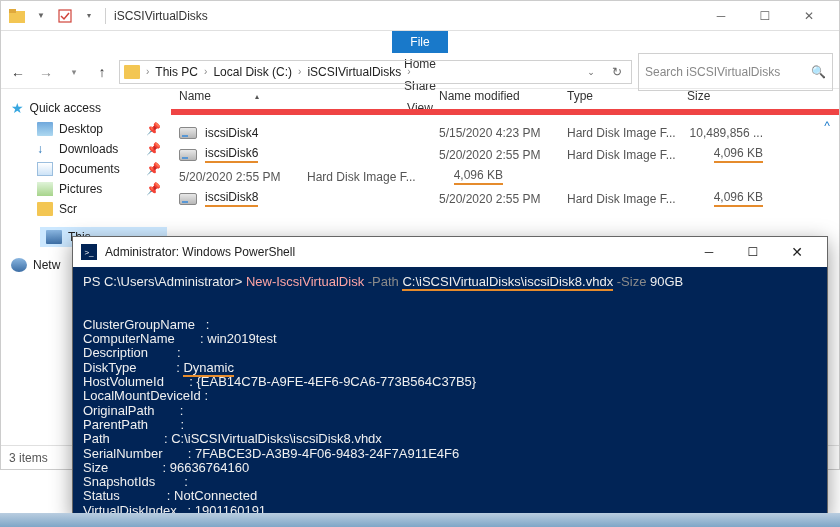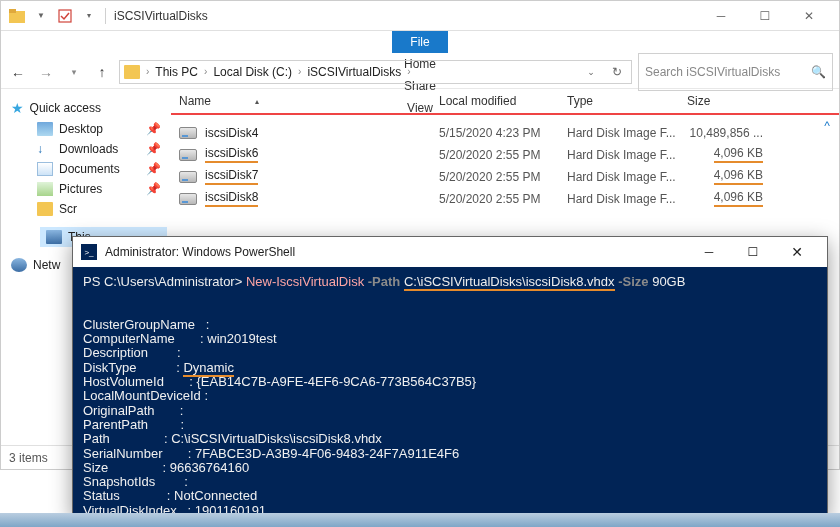--- a/index.html
+++ b/index.html
@@ -46,7 +46,7 @@
   .net-ic { background: linear-gradient(#8ab6e0,#3c6ea5); border-radius: 50%; }
 
   .file-pane { flex: 1; position: relative; }
-  .col-headers { display: flex; border-bottom: 2px solid #ef4444; height: 26px; align-items: center; font-size: 12px; color: #333; }
+  .col-headers { display: flex; border-bottom: 6px solid #ef4444; height: 26px; align-items: flex-start; font-size: 12px; color: #333; }
   .col-headers .col { padding-left: 8px; display:flex; align-items:center; gap: 4px;}
   .col.name { width: 260px; }
   .col.date { width: 128px; }

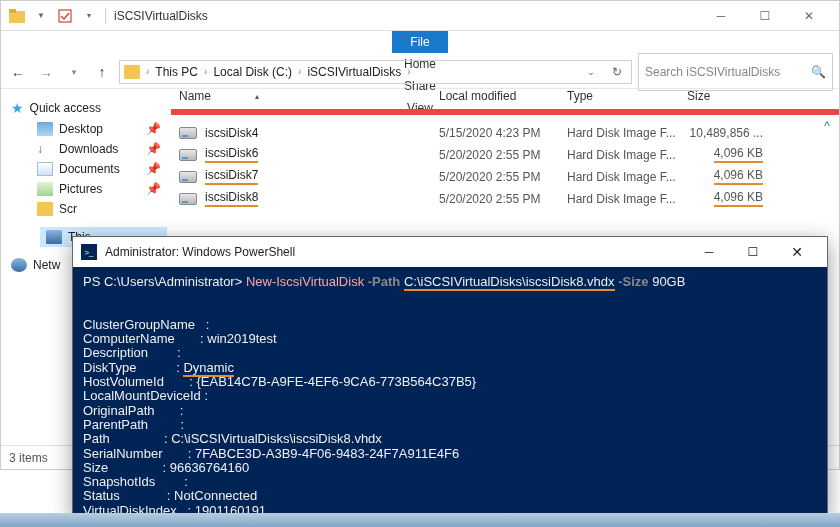--- a/index.html
+++ b/index.html
@@ -191,7 +191,7 @@
             <span>Name</span>
             <span class="sort-up">▴</span>
           </div>
-        <div class="col date">Local modified</div>
+        <div class="col date">Name modified</div>
         <div class="col type">Type</div>
         <div class="col size">Size</div>
       </div>

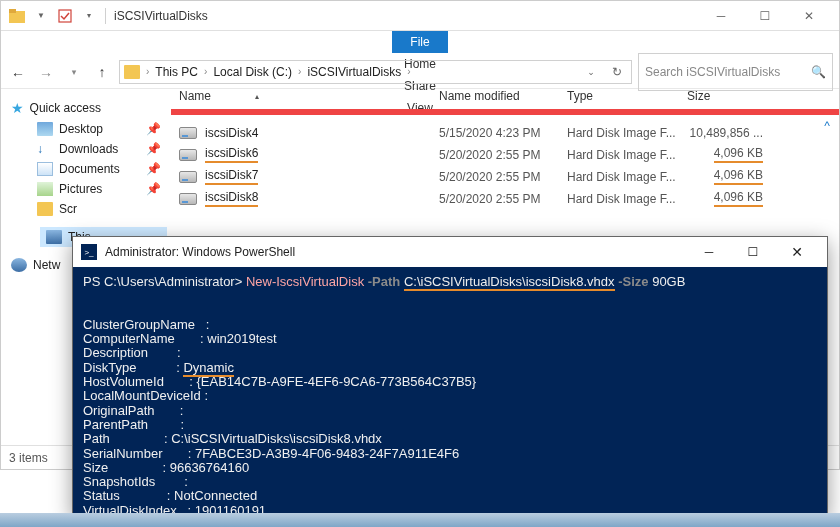--- a/index.html
+++ b/index.html
@@ -217,10 +217,6 @@
           </div>
       </div>
       <div class="file-row">
-        <div class="c name">
-            <span class="disk-ic"></span>
-            <span class="under-orange">iscsiDisk7</span>
-          </div>
         <div class="c date">5/20/2020 2:55 PM</div>
         <div class="c type">Hard Disk Image F...</div>
         <div class="c size">

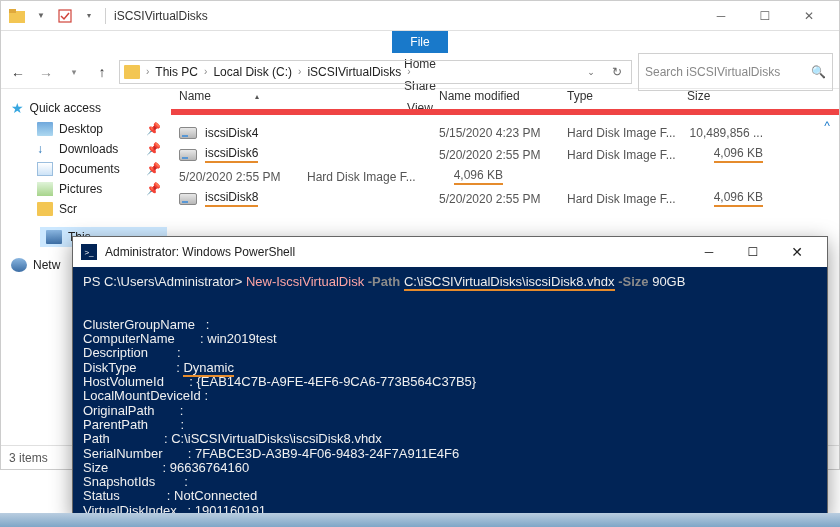--- a/index.html
+++ b/index.html
@@ -76,7 +76,7 @@
   .ps-title .wbtns .close { font-size: 14px; }
   .ps-body { padding: 8px 10px; font-family: Consolas, "Lucida Console", monospace; font-size: 13px; color: #f0f0f0; line-height: 1.1; white-space: pre; }
   .ps-yellow { color: #fca5a5; }
-  .ps-gray { color: #8a8a8a; font-weight: bold; }
+  .ps-gray { color: #8a8a8a; }
   .ps-white { color: #eeeeee; }
   .ps-cmd-under { border-bottom: 2px solid #e58b2c; padding-bottom: 0px; }
 

